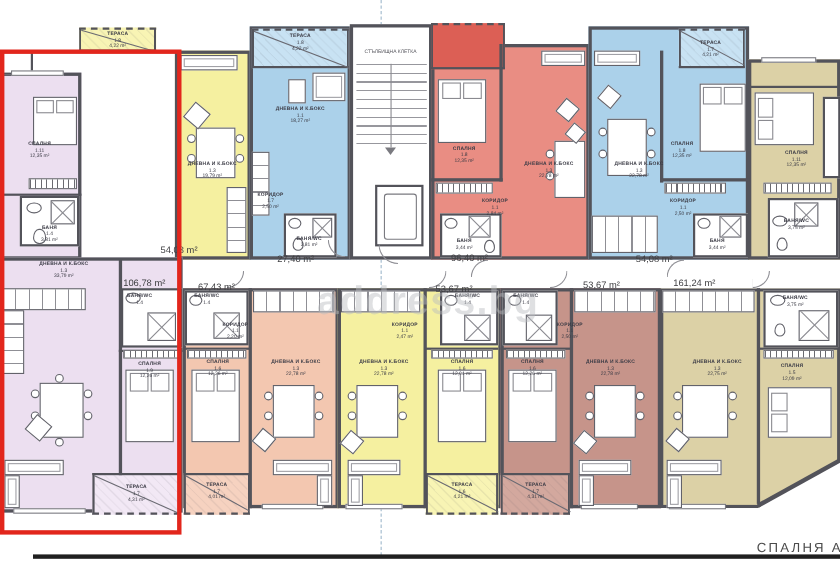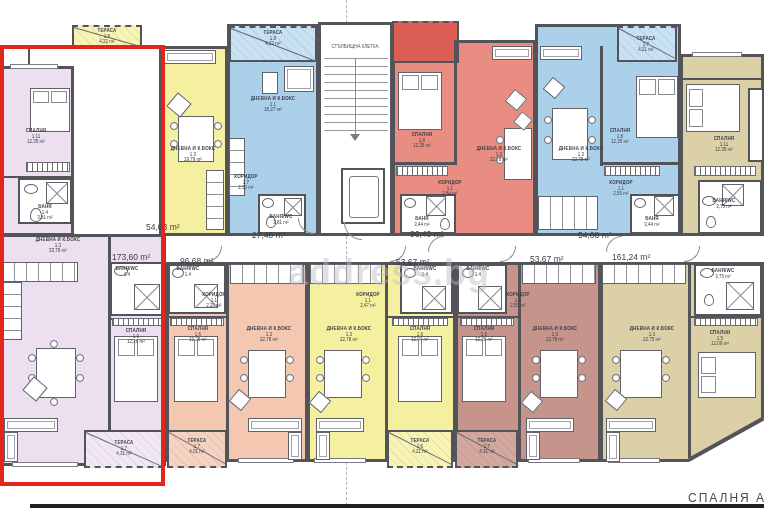--- a/index.html
+++ b/index.html
@@ -269,7 +269,7 @@
   <div class="al" style="left:252px;top:230px;">27,40 m²</div>
   <div class="al" style="left:410px;top:229px;">96,40 m²</div>
   <div class="al" style="left:578px;top:230px;">54,08 m²</div>
-  <div class="al" style="left:112px;top:252px;">173,60 m²</div>
+  <div class="al" style="left:112px;top:252px;">106,78 m²</div>
   <div class="al" style="left:180px;top:256px;">96,68 m²</div>
   <div class="al" style="left:396px;top:257px;">53,67 m²</div>
   <div class="al" style="left:530px;top:254px;">53,67 m²</div>

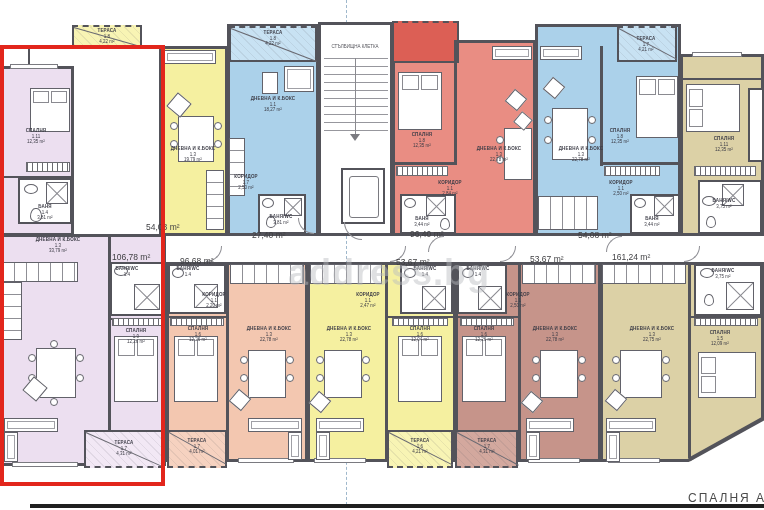--- a/index.html
+++ b/index.html
@@ -270,7 +270,7 @@
   <div class="al" style="left:410px;top:229px;">96,40 m²</div>
   <div class="al" style="left:578px;top:230px;">54,08 m²</div>
   <div class="al" style="left:112px;top:252px;">106,78 m²</div>
-  <div class="al" style="left:180px;top:256px;">96,68 m²</div>
+  <div class="al" style="left:180px;top:256px;">67,43 m²</div>
   <div class="al" style="left:396px;top:257px;">53,67 m²</div>
   <div class="al" style="left:530px;top:254px;">53,67 m²</div>
   <div class="al" style="left:612px;top:252px;">161,24 m²</div>

